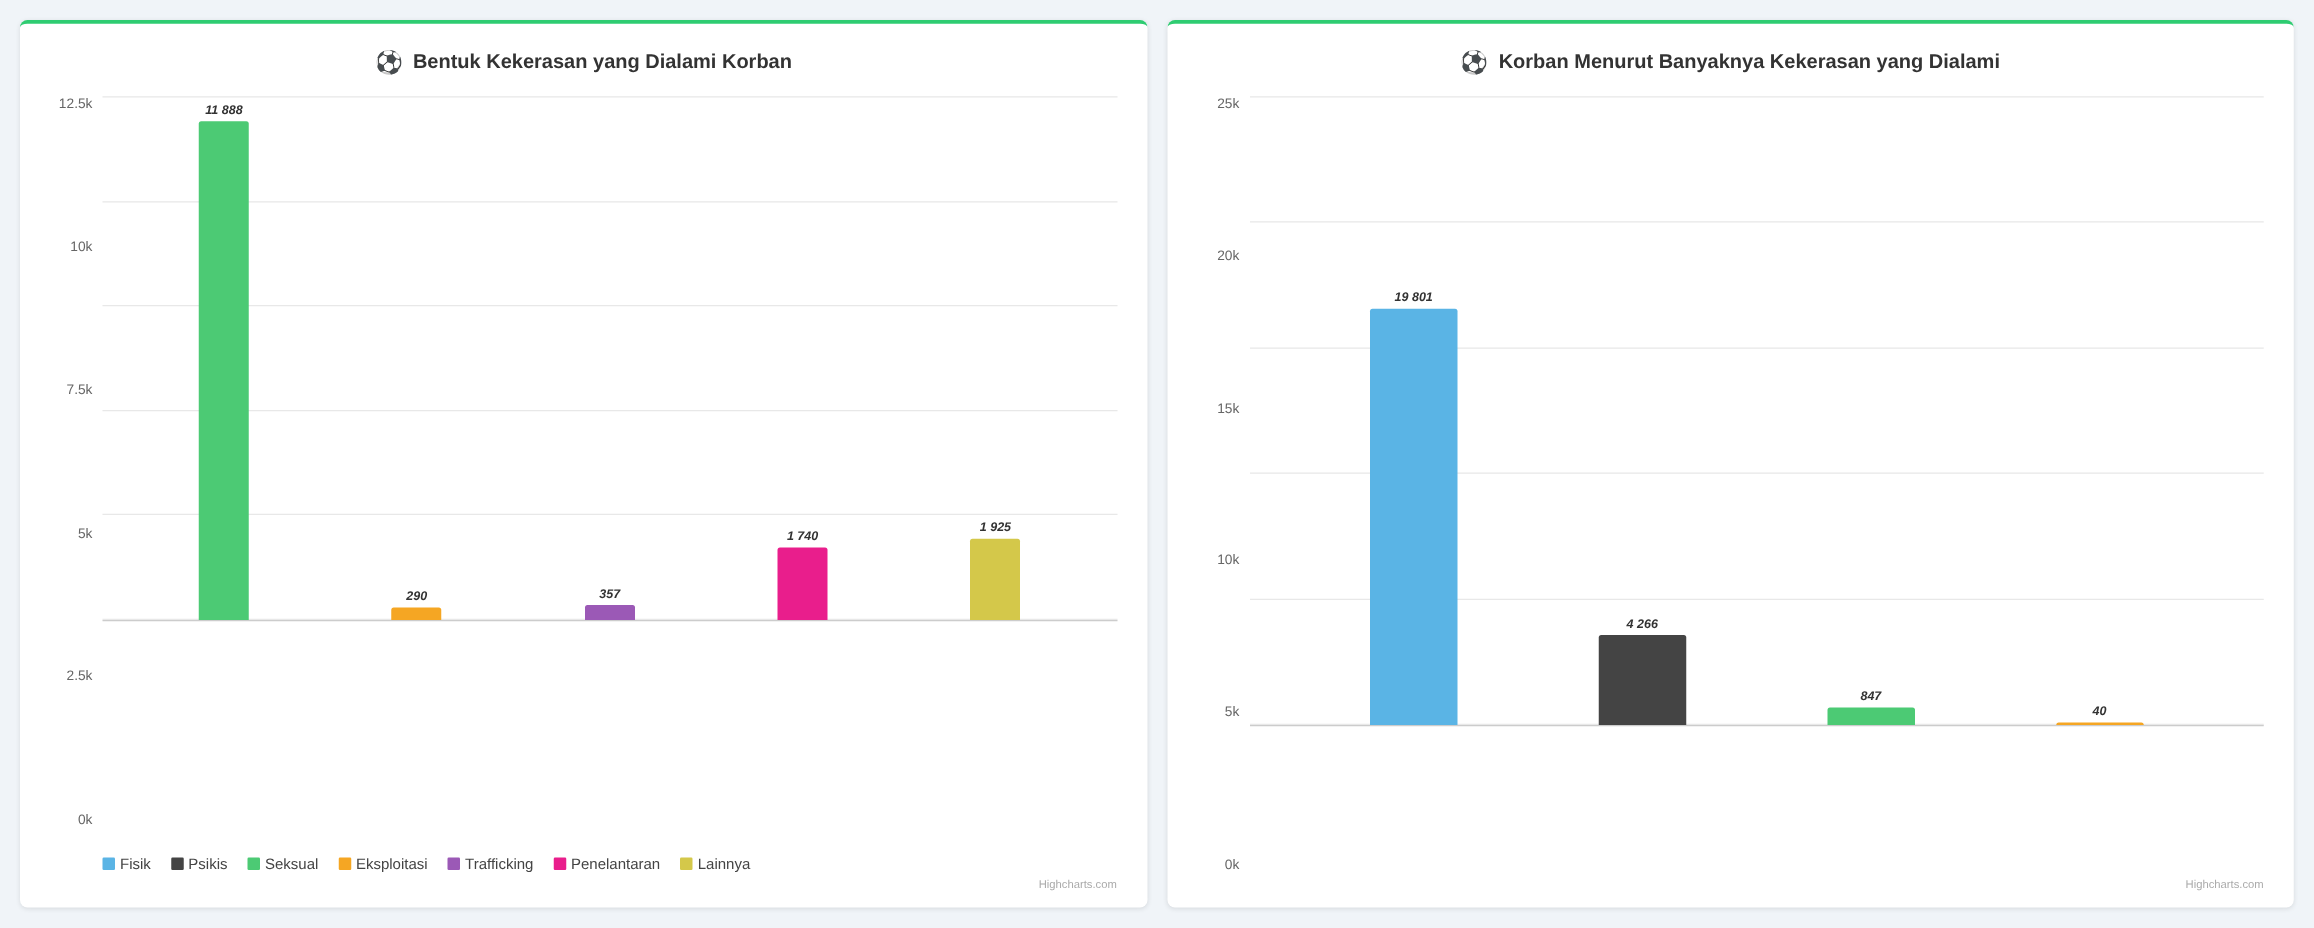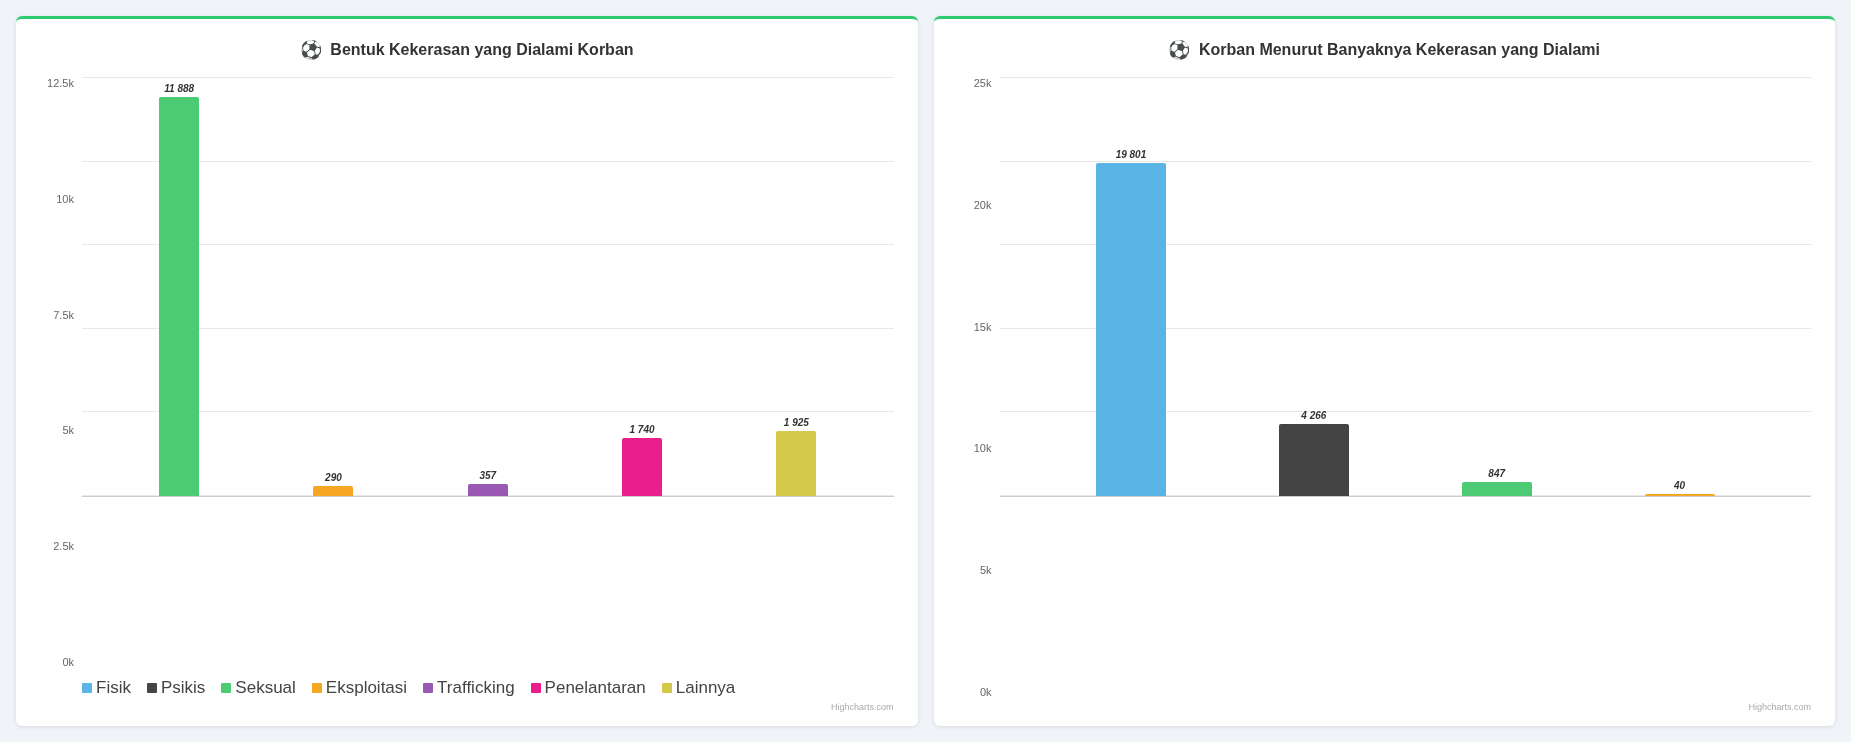--- a/index.html
+++ b/index.html
@@ -249,7 +249,7 @@
           <span>20k</span>
           <span>25k</span>
         </div>
-      <div class="chart-plot" id="chart-2-plot" style="height: 420px;">
+      <div class="chart-plot" id="chart-2-plot" style="height: 504px;">
         <div class="grid-lines" id="grid-2">
             <div class="grid-line"></div>
             <div class="grid-line"></div>

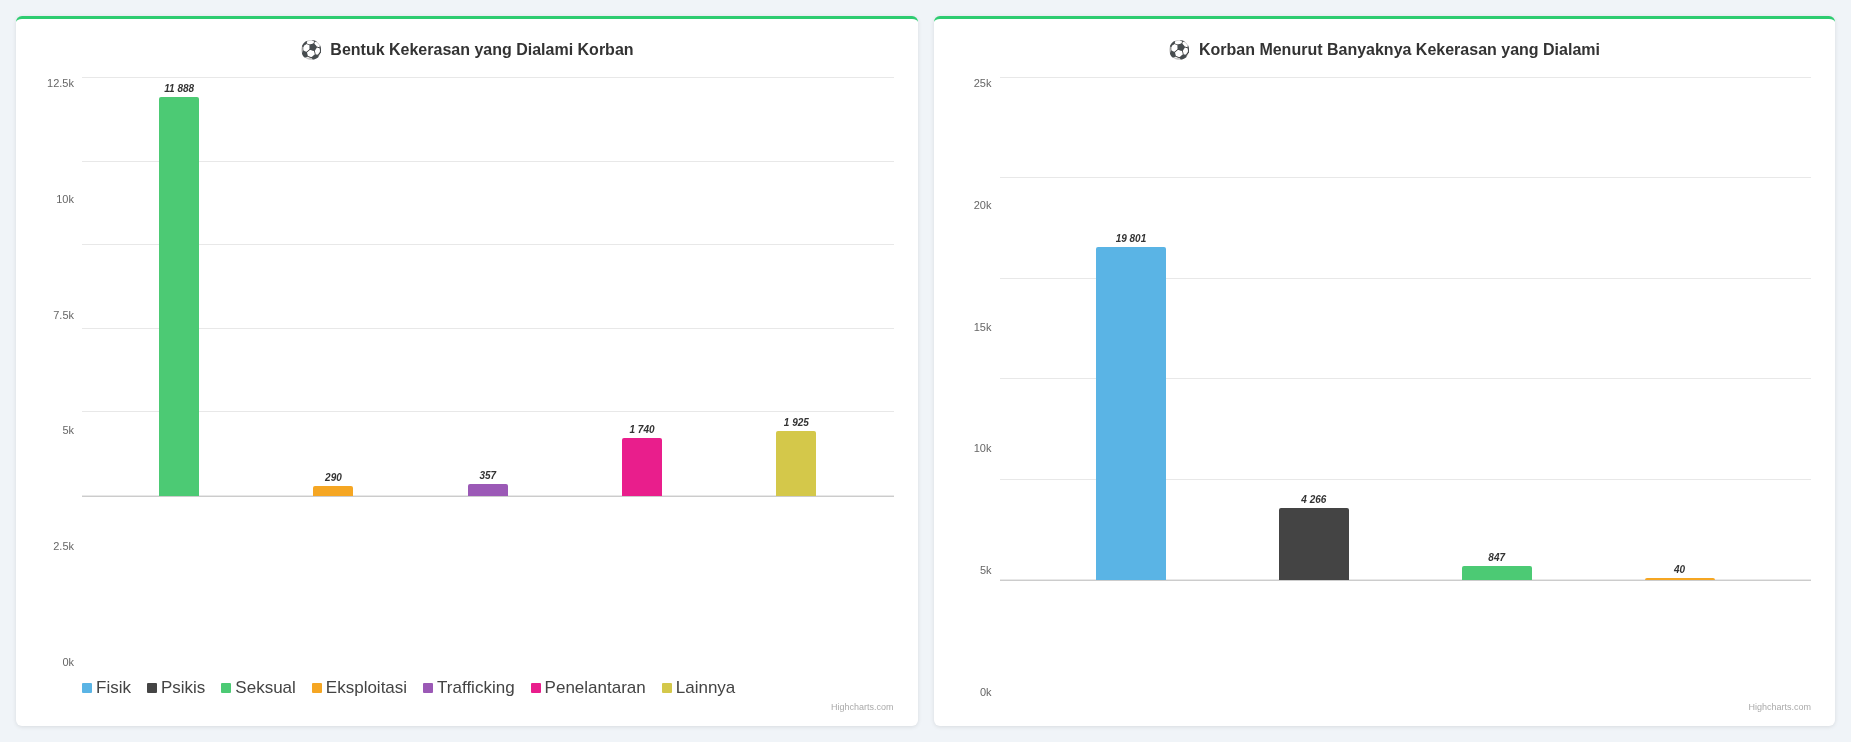--- a/index.html
+++ b/index.html
@@ -110,8 +110,8 @@
       display: flex;
       flex-wrap: wrap;
       gap: 6px 16px;
-      margin-top: 10px;
-      font-size: 17px;
+      margin-top: 22px;
+      font-size: 12px;
       color: #444;
       padding-left: 42px;
     }

